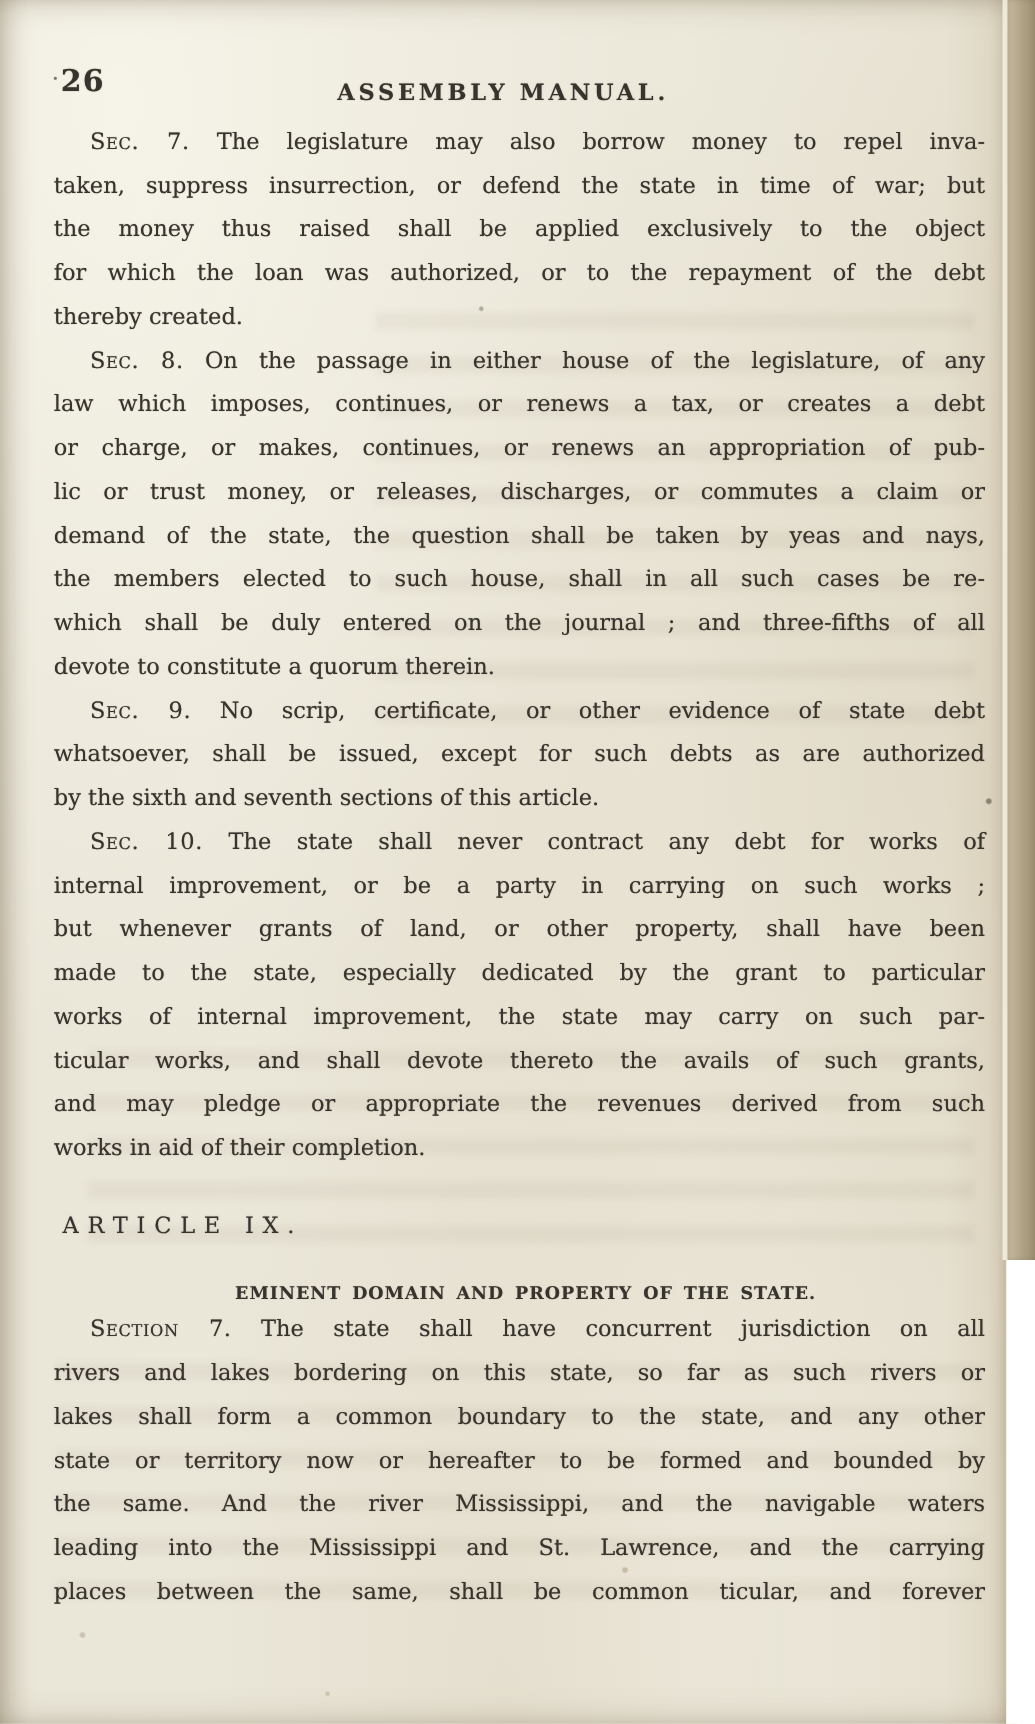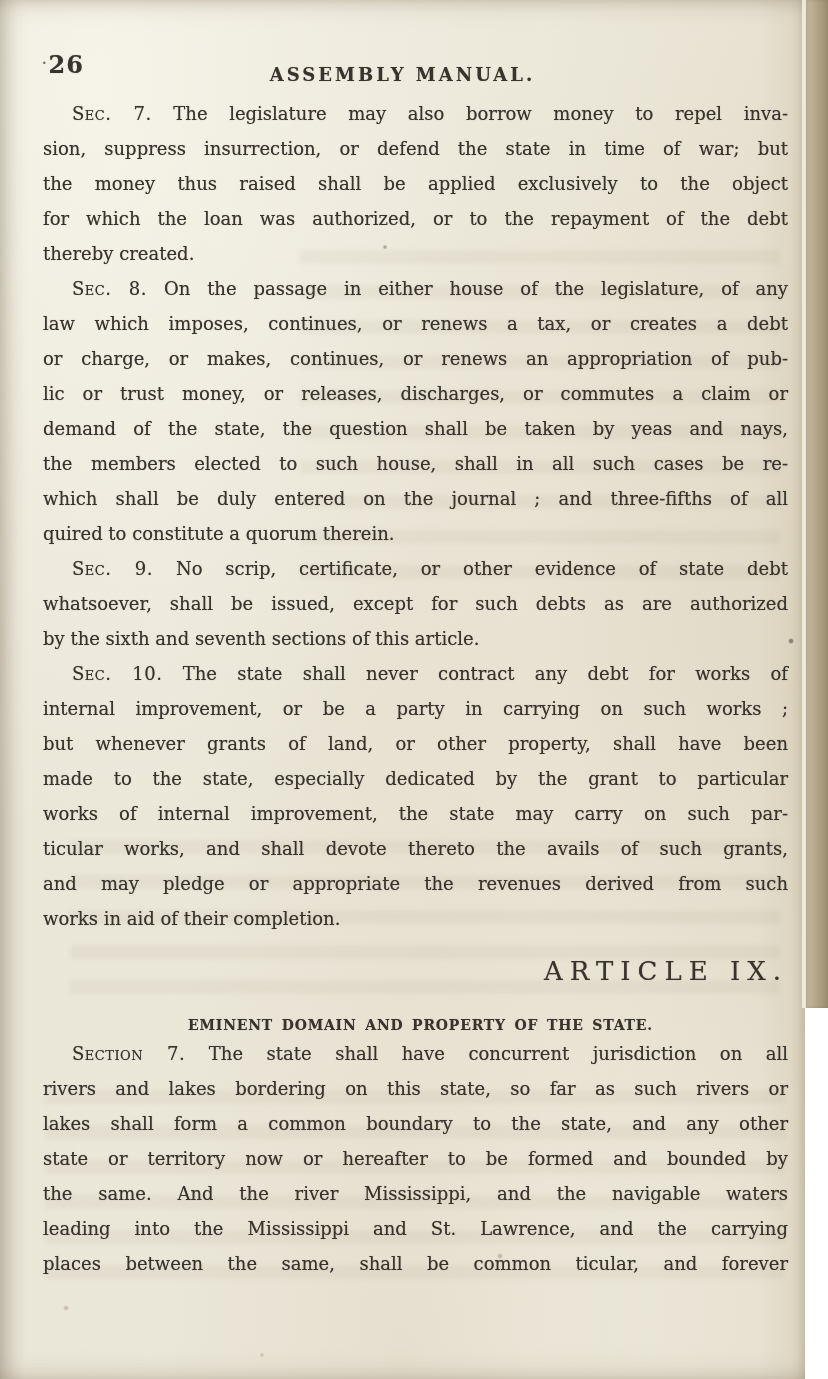--- a/index.html
+++ b/index.html
@@ -89,7 +89,7 @@
     <div class="textcol">
         <div class="paragraph">
           <div class="line first"><span class="lead">Sec. 7.</span>&nbsp;The legislature may also borrow money to repel inva-</div>
-          <div class="line">sion, suppress insurrection, or defend the state in time of war; but</div>
+          <div class="line">taken, suppress insurrection, or defend the state in time of war; but</div>
           <div class="line">the money thus raised shall be applied exclusively to the object</div>
           <div class="line">for which the loan was authorized, or to the repayment of the debt</div>
           <div class="line para-end">thereby created.</div>

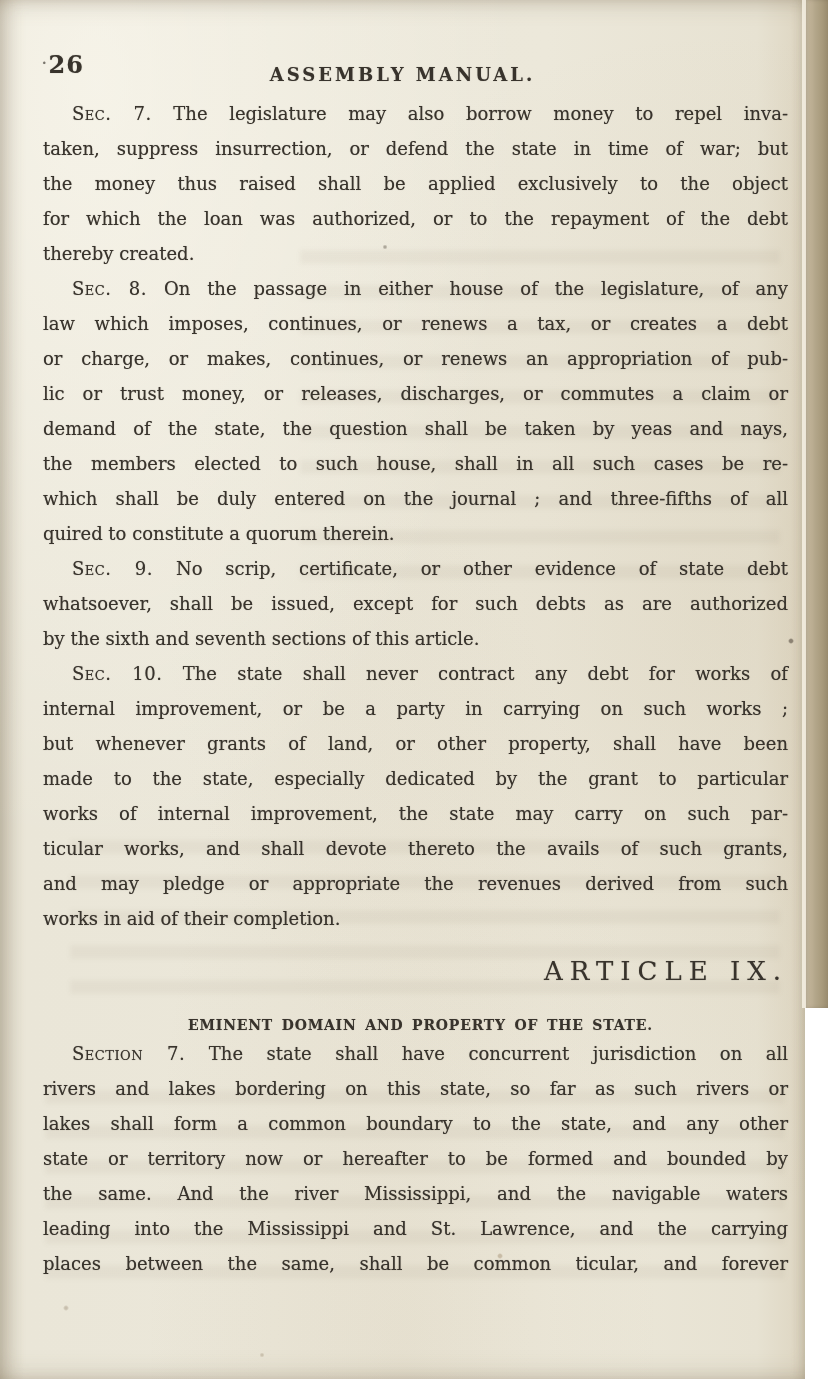--- a/index.html
+++ b/index.html
@@ -102,7 +102,7 @@
           <div class="line">demand of the state, the question shall be taken by yeas and nays,</div>
           <div class="line">the members elected to such house, shall in all such cases be re-</div>
           <div class="line">which shall be duly entered on the journal ; and three-fifths of all</div>
-          <div class="line para-end">quired to constitute a quorum therein.</div>
+          <div class="line para-end">devote to constitute a quorum therein.</div>
         </div>
         <div class="paragraph">
           <div class="line first"><span class="lead">Sec. 9.</span>&nbsp;No scrip, certificate, or other evidence of state debt</div>

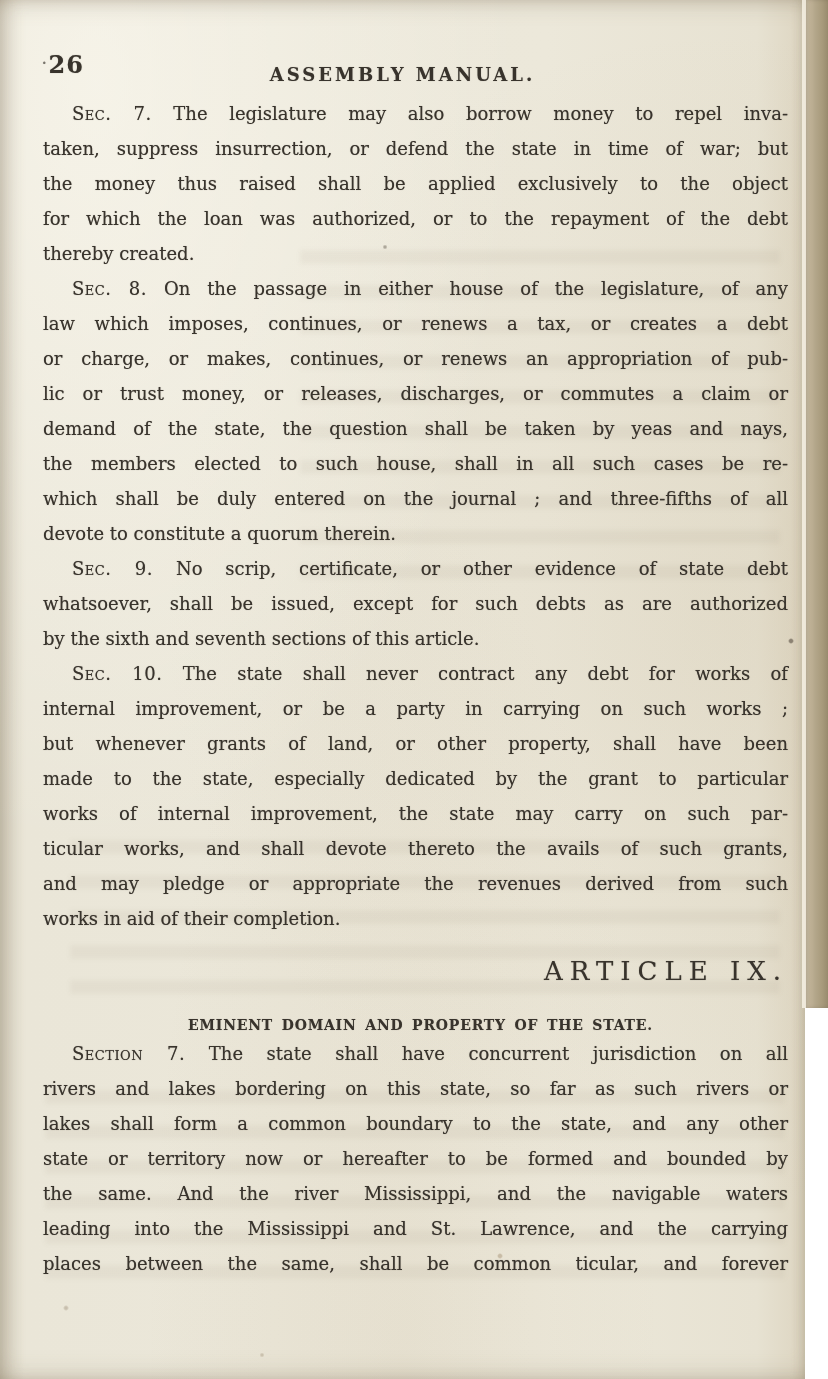--- a/index.html
+++ b/index.html
@@ -65,7 +65,7 @@
   .line.para-end{text-align-last:left;}
   .lead{font-variant:small-caps;letter-spacing:0.5px;}
 
-  .article-heading{margin-top:18px;text-align:right;font-size:26px;line-height:34px;
+  .article-heading{margin-top:28px;text-align:left;font-size:18px;line-height:34px;
     letter-spacing:7px;text-indent:7px;text-shadow:0 0 1px rgba(56,51,44,0.45);}
   .section-heading{margin-top:26px;text-align:center;
     font-size:14px;line-height:22px;font-weight:600;letter-spacing:0.8px;word-spacing:3px;

